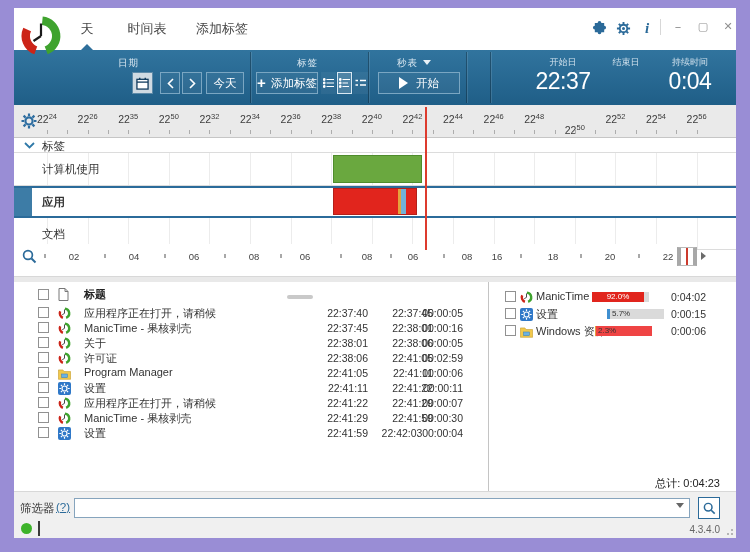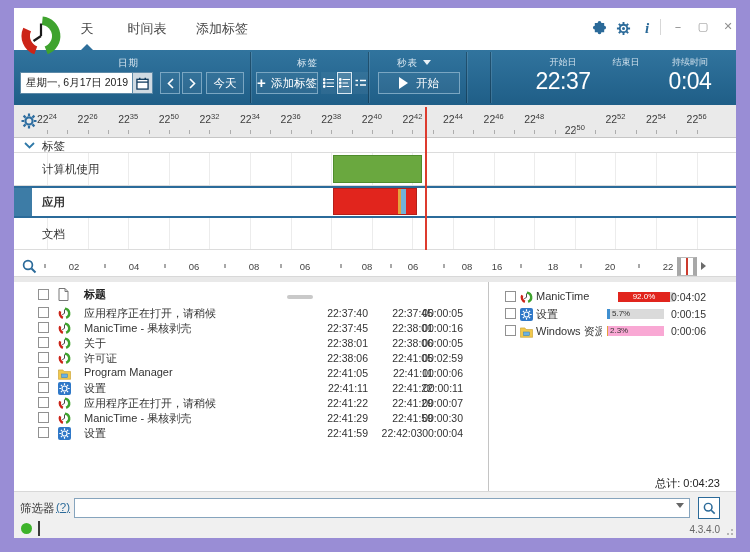--- a/index.html
+++ b/index.html
@@ -105,7 +105,6 @@
     <div class="sec-head" style="left:283px;">标签</div>
     <div class="sec-head" style="left:383px;"><span>秒表</span><span class="dd-caret"></span></div>
 
-    <div id="date-input">星期一, 6月17日 2019</div>
     <div id="cal-btn">
       <svg width="13" height="13" viewBox="0 0 14 14">
             <rect x="1" y="2.5" width="12" height="10.5" fill="#fff" stroke="#123c5e" stroke-width="1.4"></rect>

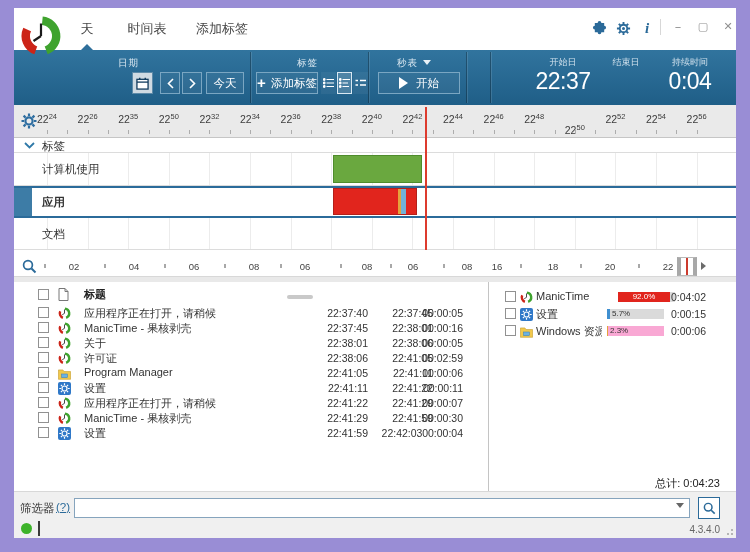--- a/index.html
+++ b/index.html
@@ -35,7 +35,7 @@
   .tl-rowline{position:absolute;left:0;width:722px;border-bottom:1px solid #dcdcdc;box-sizing:border-box;}
   #vline{position:absolute;left:411px;top:99px;width:2px;height:143px;background:#dd3b2e;z-index:6;}
   
-  #overview{position:absolute;left:0;top:246px;width:672px;height:26px;background:#fff;}
+  #overview{position:absolute;left:0;top:236px;width:672px;height:26px;background:#fff;}
   #ovgap{position:absolute;left:0;top:268px;width:722px;height:6px;background:#e9e9e9;border-top:1px solid #d8d8d8;box-sizing:border-box;}
   #ov-slider{position:absolute;left:663px;top:3px;width:20px;height:19px;border:1px solid #b9b9b9;border-left:4px solid #a8a8a8;border-right:4px solid #a8a8a8;box-sizing:border-box;background:#fff;}
   #ov-redline{position:absolute;left:5px;top:0;width:2px;height:17px;background:#cc3b2e;}

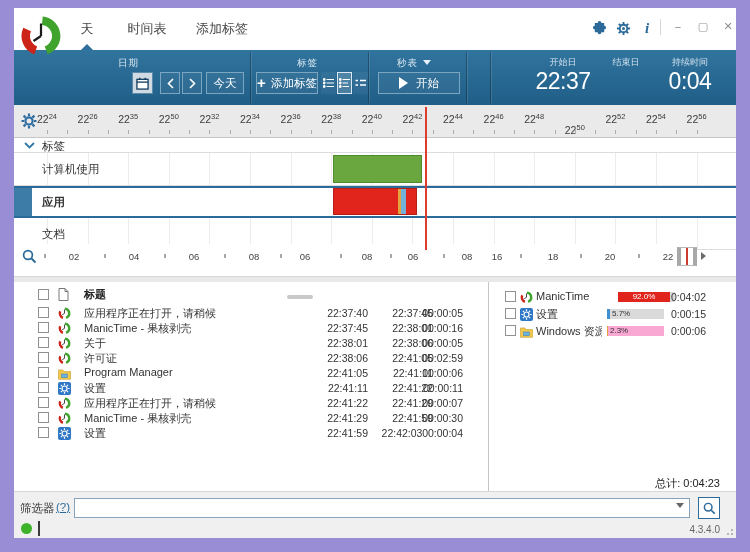--- a/index.html
+++ b/index.html
@@ -461,7 +461,7 @@
                   <path d="M21 24 L21 11.5 M21 24 L13.5 29" stroke="#1a1a1a" stroke-width="2.6" fill="none"></path>
                 </svg></div>
               <span style="position: absolute; left: 46px; top: 1px; width: 66px; font-size: 11px; color: rgb(51, 51, 51); white-space: nowrap; overflow: hidden;">ManicTime</span>
-              <div style="position: absolute; left: 128px; top: 3px; width: 57px; height: 10px; background: rgb(218, 218, 218);">
+              <div style="position: absolute; left: 102px; top: 3px; width: 57px; height: 10px; background: rgb(218, 218, 218);">
                 <div style="position: absolute; left: 0px; top: 0px; height: 10px; width: 52px; background: rgb(225, 37, 29);"></div>
                 <span style="position: absolute; left: 0px; top: 0px; width: 52px; font-size: 8px; line-height: 10px; color: rgb(255, 255, 255); text-align: center;">92.0%</span>
               </div>

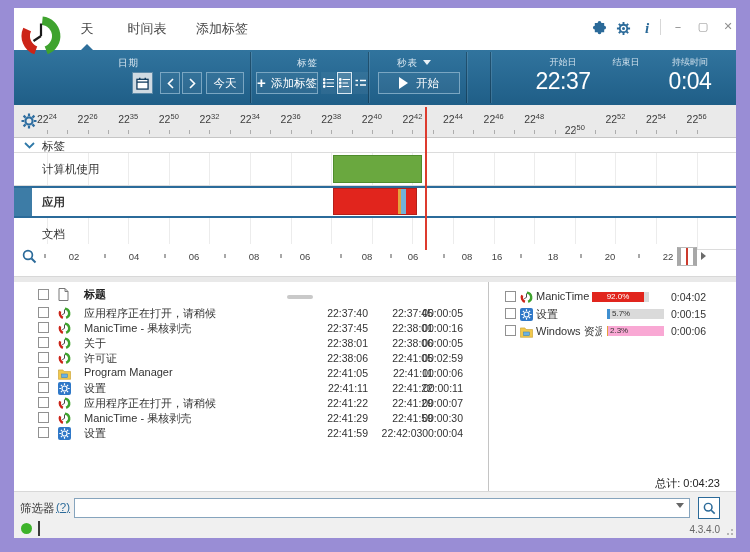--- a/index.html
+++ b/index.html
@@ -490,7 +490,7 @@
                   <rect x="4.5" y="7" width="7" height="4.5" fill="#6cb2e3" stroke="#3c82b8" stroke-width="0.7"></rect>
                 </svg></div>
               <span style="position: absolute; left: 46px; top: 1px; width: 66px; font-size: 11px; color: rgb(51, 51, 51); white-space: nowrap; overflow: hidden;">Windows 资源管理器</span>
-              <div style="position: absolute; left: 117px; top: 3px; width: 57px; height: 10px; background: #f9a8d4;">
+              <div style="position: absolute; left: 105px; top: 3px; width: 57px; height: 10px; background: #ef4444;">
                 <div style="position: absolute; left: 0px; top: 0px; height: 10px; width: 1px; background: rgb(229, 163, 60);"></div>
                 <span style="position: absolute; left: 3px; top: 0px; font-size: 8px; line-height: 10px; color: rgb(51, 51, 51);">2.3%</span>
               </div>

